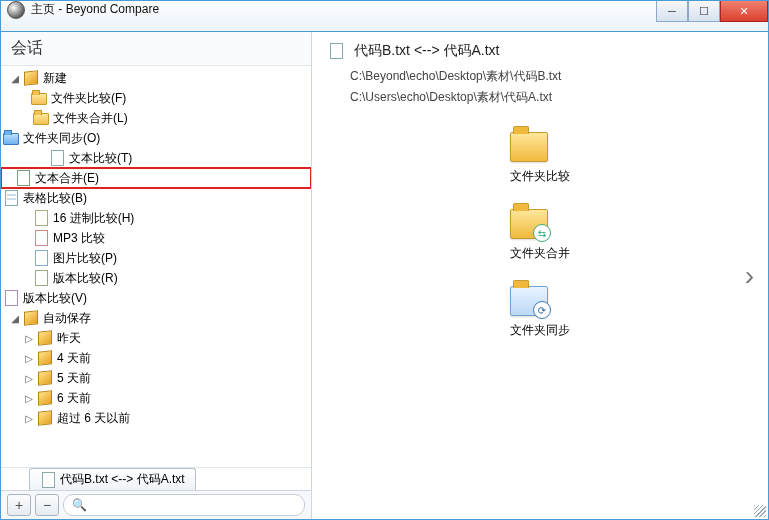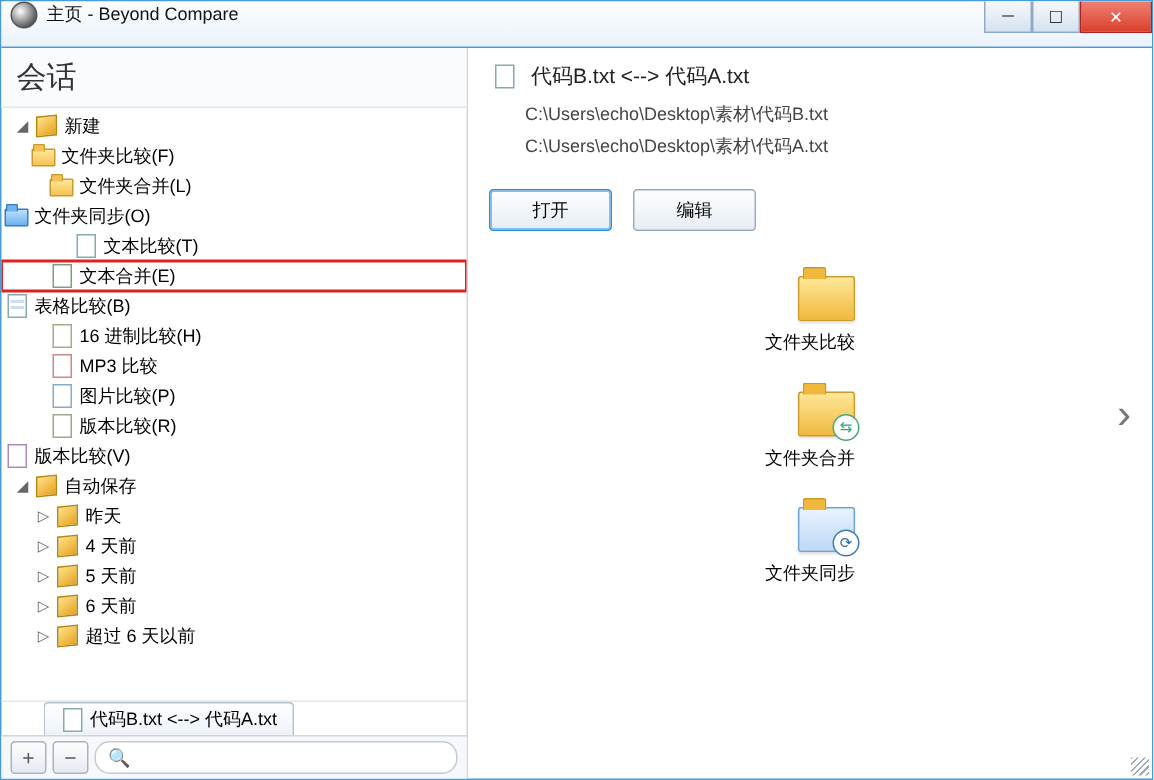--- a/index.html
+++ b/index.html
@@ -14,7 +14,7 @@
 .menuitem{padding:2px 8px}
 .body{flex:1;display:flex;min-height:0}
 .sidebar{width:310px;border-right:1px solid #cfd6de;display:flex;flex-direction:column;min-height:0}
-.side-head{padding:6px 10px;font-size:20px;color:#333;border-bottom:1px solid #e2e7ec;background:#f9fbfd}
+.side-head{padding:6px 10px;font-size:16px;color:#333;border-bottom:1px solid #e2e7ec;background:#f9fbfd}
 .tree{flex:1;overflow:auto;padding:2px 0}
 .row{display:flex;align-items:center;height:20px;padding-right:6px;white-space:nowrap}
 .tw{display:inline-block;width:12px;text-align:center;color:#666;font-size:10px;margin-left:4px}

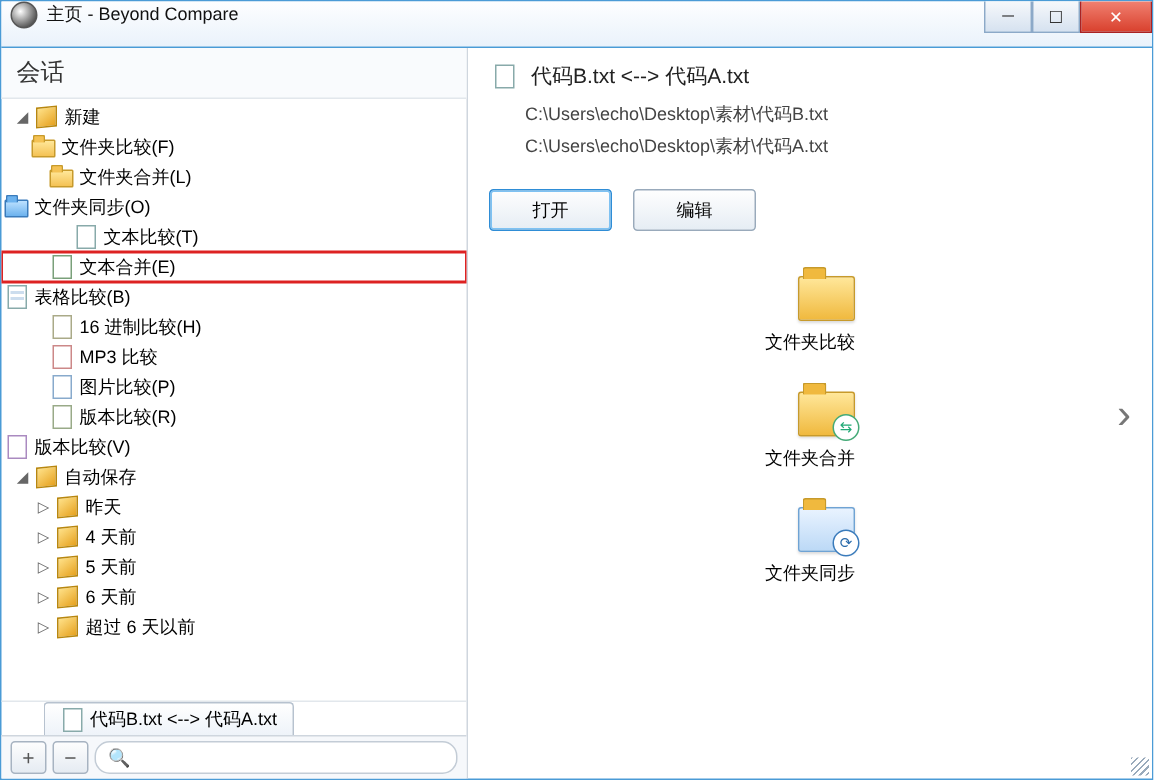--- a/index.html
+++ b/index.html
@@ -219,7 +219,7 @@
             </span>
           <span>代码B.txt &lt;--&gt; 代码A.txt</span>
         </div>
-        <div class="mpath">C:\Users\echo\Desktop\素材\代码B.txt</div>
+        <div class="mpath">C:\Beyond\echo\Desktop\素材\代码B.txt</div>
         <div class="mpath">C:\Users\echo\Desktop\素材\代码A.txt</div>
       </div>
       <div class="btnrow">

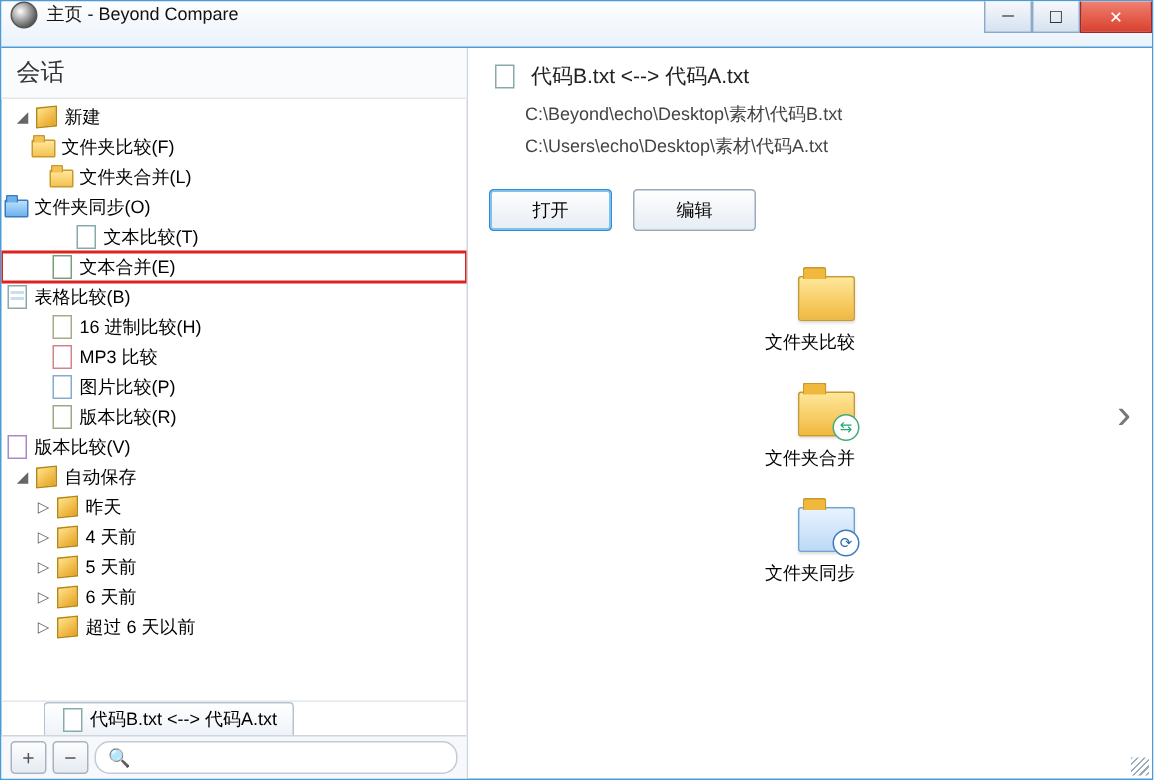--- a/index.html
+++ b/index.html
@@ -82,7 +82,7 @@
             </span>
           <span class="lbl">新建</span>
         </div>
-        <div class="row" style="padding-left:18px">
+        <div class="row" style="padding-left:28px">
             <span class="ic">
               <span class="folder"></span>
             </span>

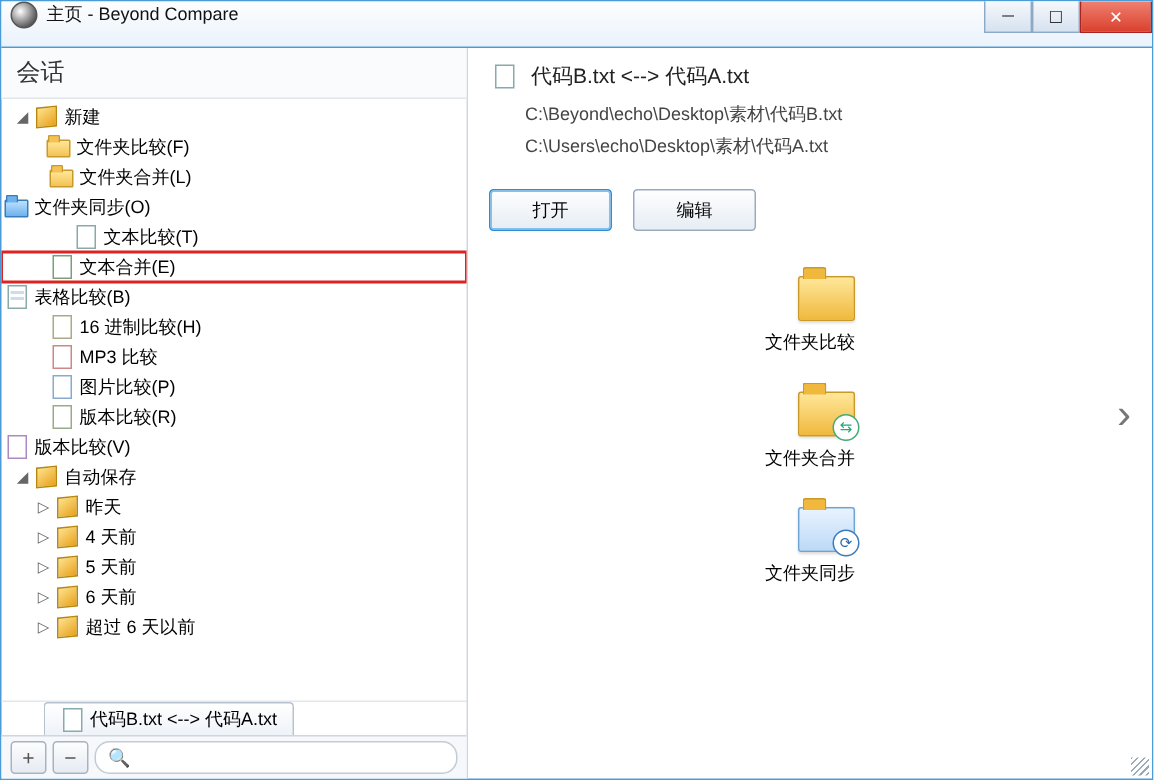--- a/index.html
+++ b/index.html
@@ -222,10 +222,6 @@
         <div class="mpath">C:\Beyond\echo\Desktop\素材\代码B.txt</div>
         <div class="mpath">C:\Users\echo\Desktop\素材\代码A.txt</div>
       </div>
-      <div class="btnrow">
-        <div class="btn primary">打开</div>
-        <div class="btn">编辑</div>
-      </div>
       <div class="grid3">
         <div class="gicon">
           <div class="bigfolder"></div>

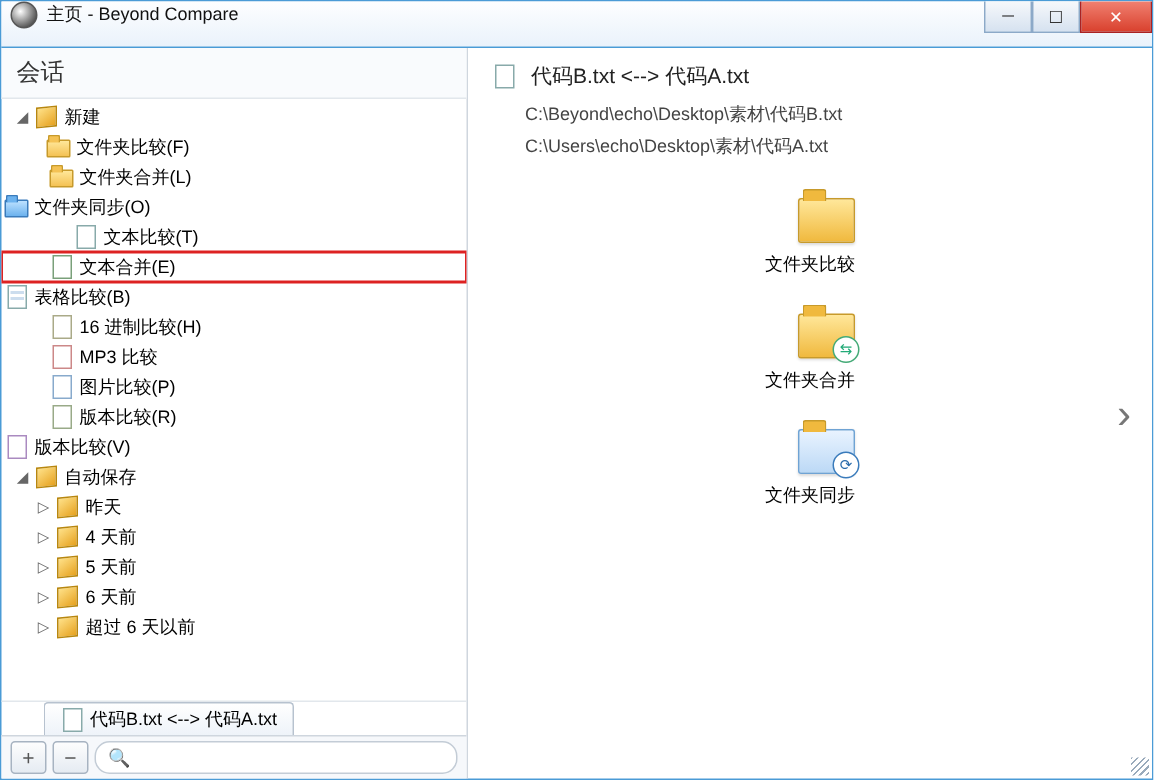--- a/index.html
+++ b/index.html
@@ -106,7 +106,7 @@
             </span>
             <span class="lbl">文本比较(T)</span>
           </div>
-        <div class="row boxed" style="padding-left:30px">
+        <div class="row boxed" style="padding-left:12px">
             <span class="ic">
               <span class="page mrg"></span>
             </span>

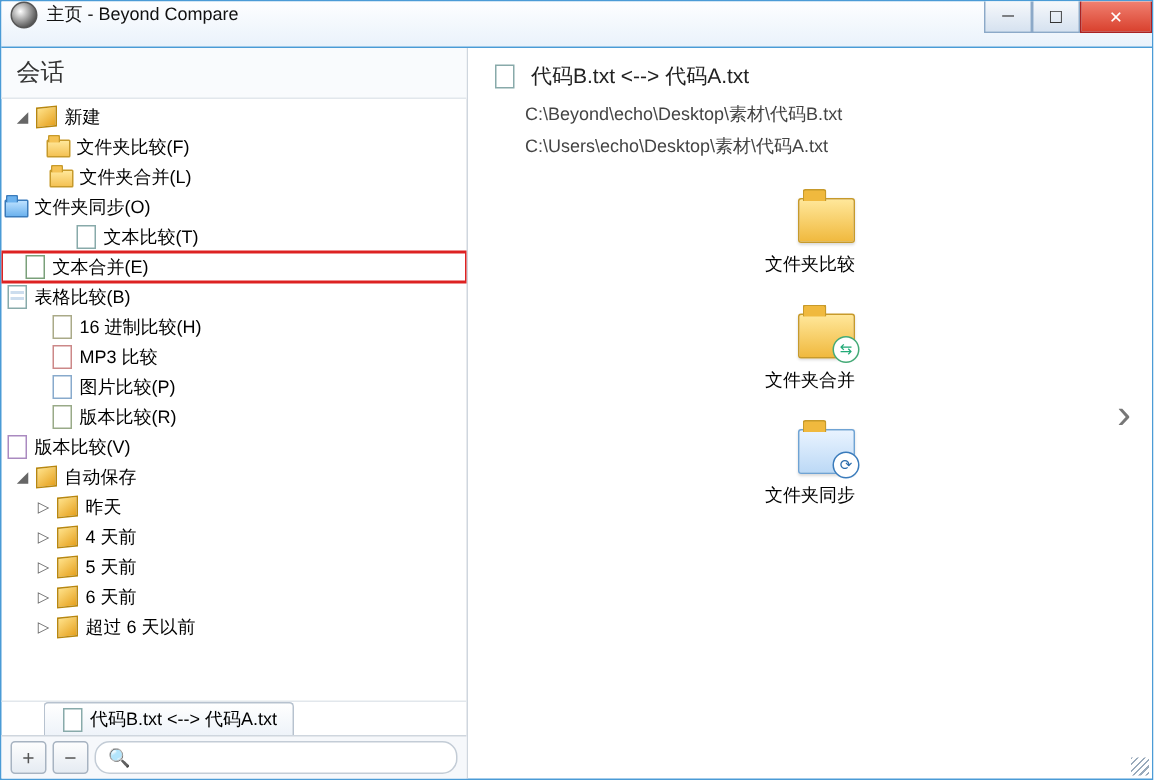--- a/index.html
+++ b/index.html
@@ -47,7 +47,7 @@
 .btn{min-width:80px;height:26px;border:1px solid #9ab;border-radius:3px;background:linear-gradient(#fefefe,#e6edf4);display:flex;align-items:center;justify-content:center}
 .btn.primary{border:1px solid #2f8dd6;box-shadow:0 0 0 1px #7fc2f2 inset}
 .grid3{display:flex;flex-direction:column;align-items:center;gap:24px;padding:20px 0 10px 0}
-.gicon{display:flex;flex-direction:column;align-items:flex-end;gap:6px}
+.gicon{display:flex;flex-direction:column;align-items:flex-start;gap:6px}
 .bigfolder{width:36px;height:28px;background:linear-gradient(#ffe79a,#f0b93e);border:1px solid #c79a2b;border-radius:2px;position:relative;box-shadow:0 1px 2px rgba(0,0,0,.15)}
 .bigfolder:before{content:"";position:absolute;top:-7px;left:2px;width:14px;height:7px;background:#f0b93e;border:1px solid #c79a2b;border-bottom:none;border-radius:2px 2px 0 0}
 .bigfolder .overlay{position:absolute;right:-4px;bottom:-4px;width:16px;height:16px;border-radius:50%;background:#fff;border:1px solid #4a7;display:flex;align-items:center;justify-content:center;font-size:10px;color:#2a7}

